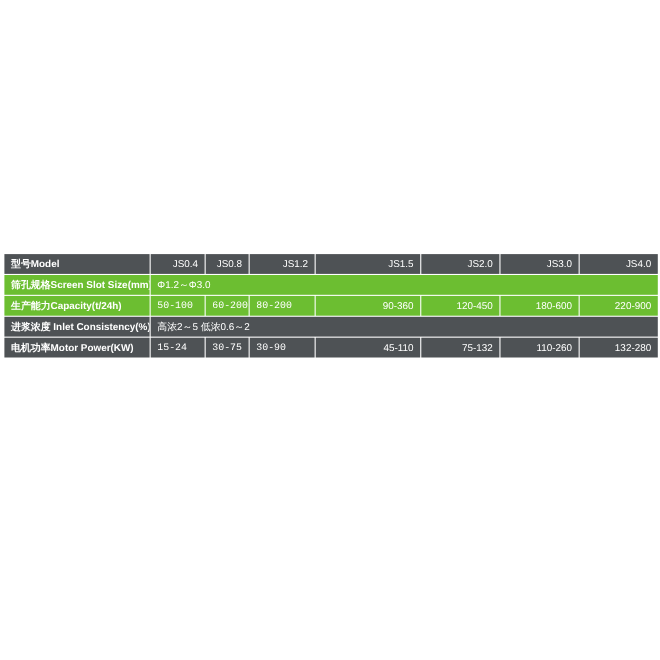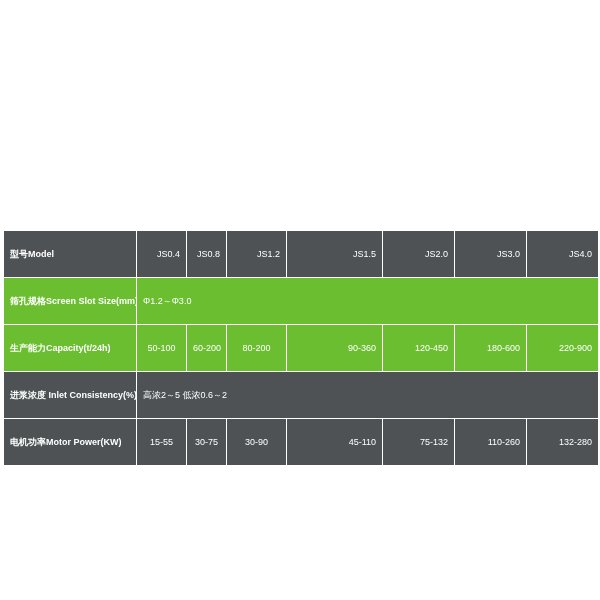--- a/index.html
+++ b/index.html
@@ -31,7 +31,7 @@
 
   table.spec td {
     height: 18px;
-    padding: 14px 6px;
+    padding: 0 6px;
     font-size: 9px;
     line-height: 18px;
     color: #ffffff;

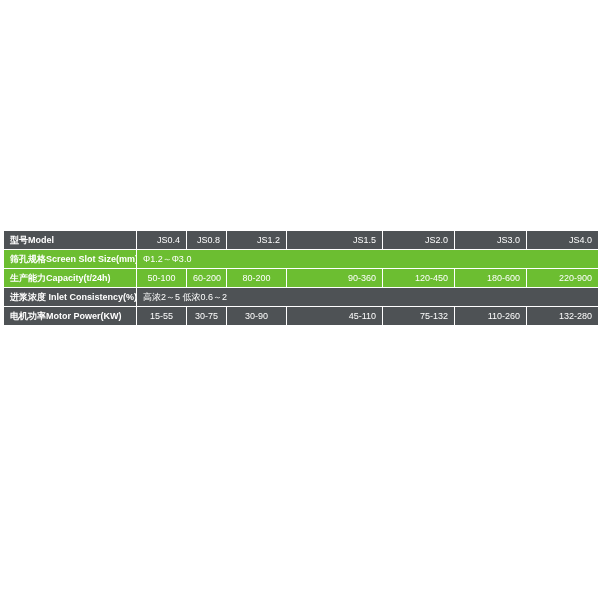--- a/index.html
+++ b/index.html
@@ -58,7 +58,8 @@
     text-align: right;
   }
   td.val-left {
-    text-align: center;
+    text-align: left;
+    font-family: Liberation Mono, monospace;
   }
 
   

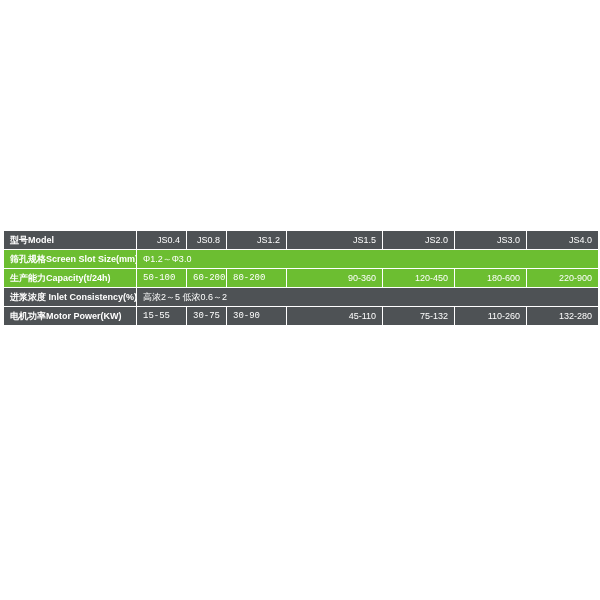--- a/index.html
+++ b/index.html
@@ -122,7 +122,7 @@
         </tr>
         <tr class="dark">
           <td class="label">电机功率Motor Power(KW)</td>
-          <td class="val-left">15-55</td>
+          <td class="val-left">15-24</td>
           <td class="val-left">30-75</td>
           <td class="val-left">30-90</td>
           <td class="val">45-110</td>

